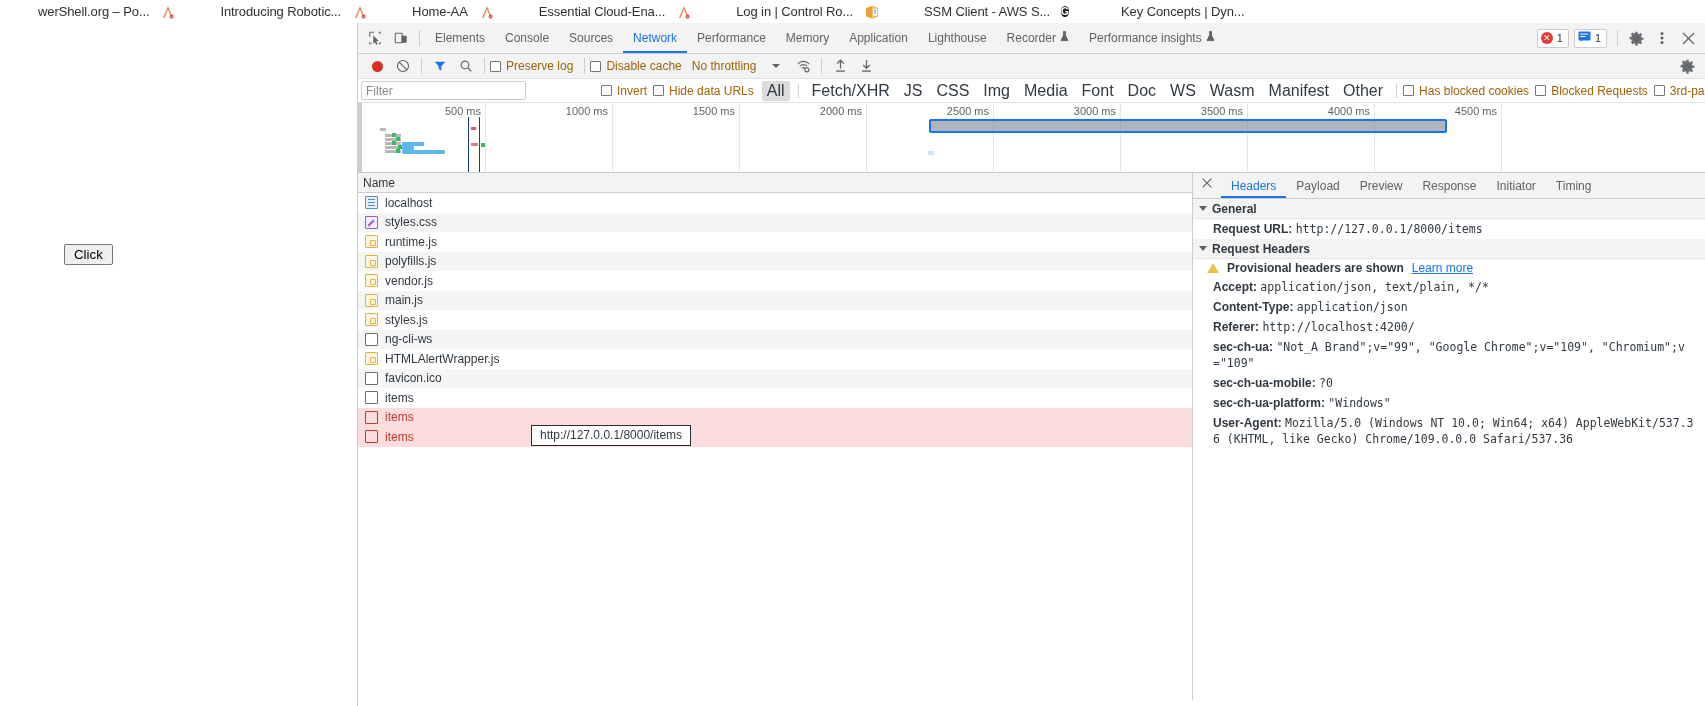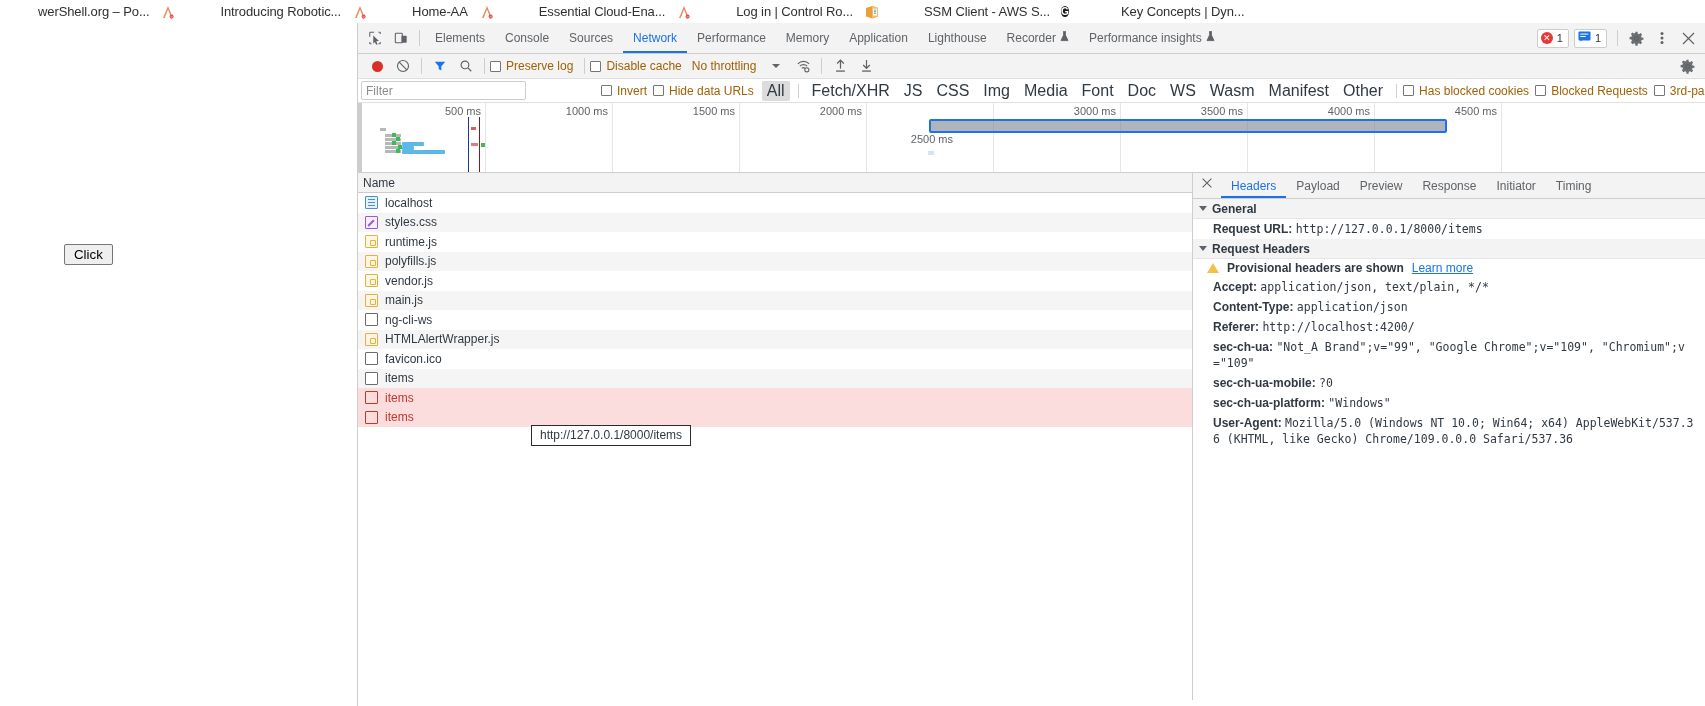--- a/index.html
+++ b/index.html
@@ -818,7 +818,7 @@
       <div class="ov-tick" style="left:508px;"></div>
       <div class="ov-tick-label" style="left:508px;">2000 ms</div>
       <div class="ov-tick" style="left:635px;"></div>
-      <div class="ov-tick-label" style="left:599px;margin-top:28px;">2500 ms</div>
+      <div class="ov-tick-label" style="left:635px;">2500 ms</div>
       <div class="ov-tick" style="left:762px;"></div>
       <div class="ov-tick-label" style="left:762px;">3000 ms</div>
       <div class="ov-tick" style="left:889px;"></div>

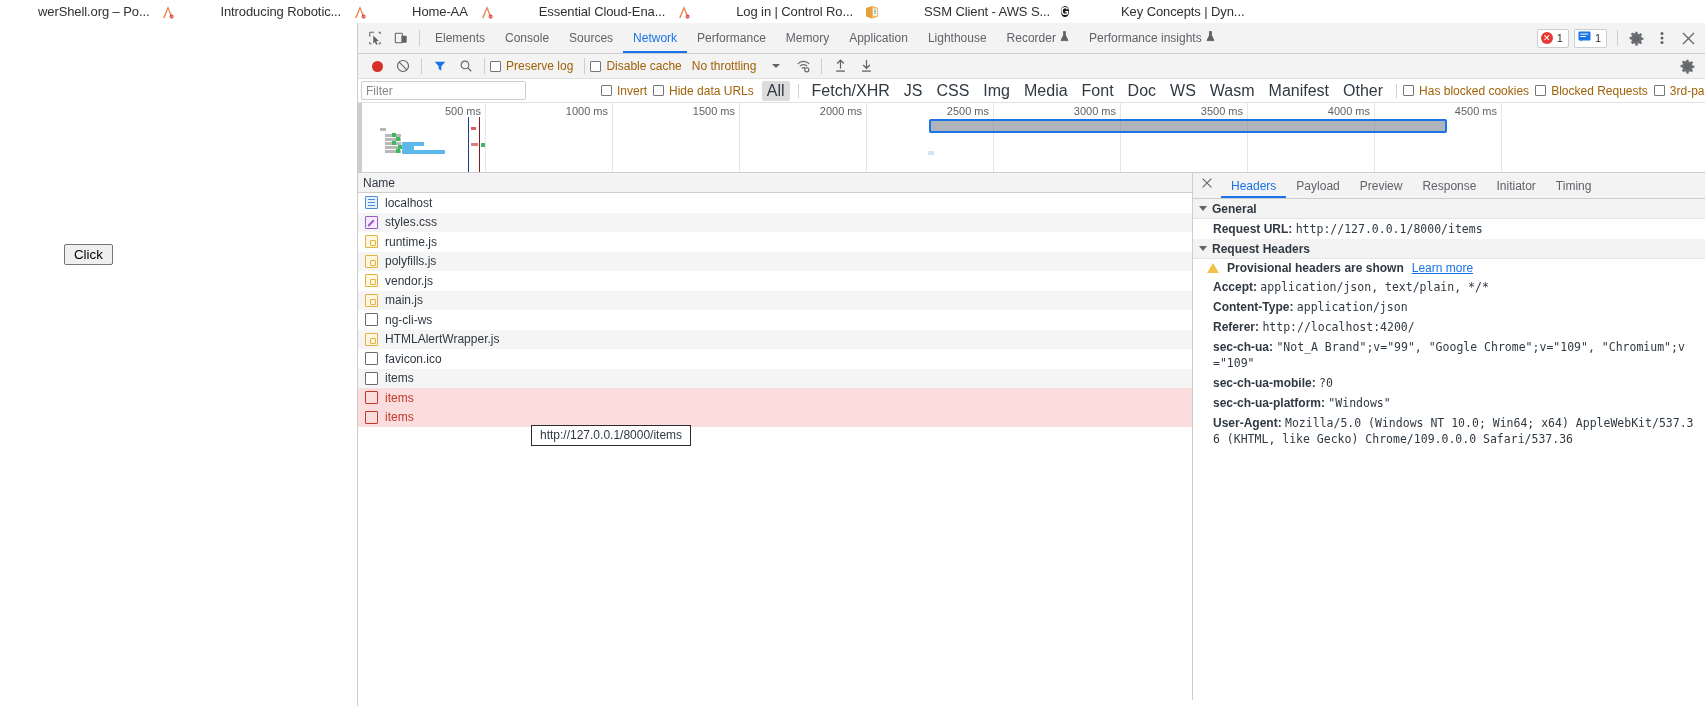--- a/index.html
+++ b/index.html
@@ -885,6 +885,10 @@
           <span>main.js</span>
         </div>
         <div class="req-row">
+          <span class="req-icon ic-js"></span>
+          <span>styles.js</span>
+        </div>
+        <div class="req-row">
           <span class="req-icon ic-plain"></span>
           <span>ng-cli-ws</span>
         </div>

